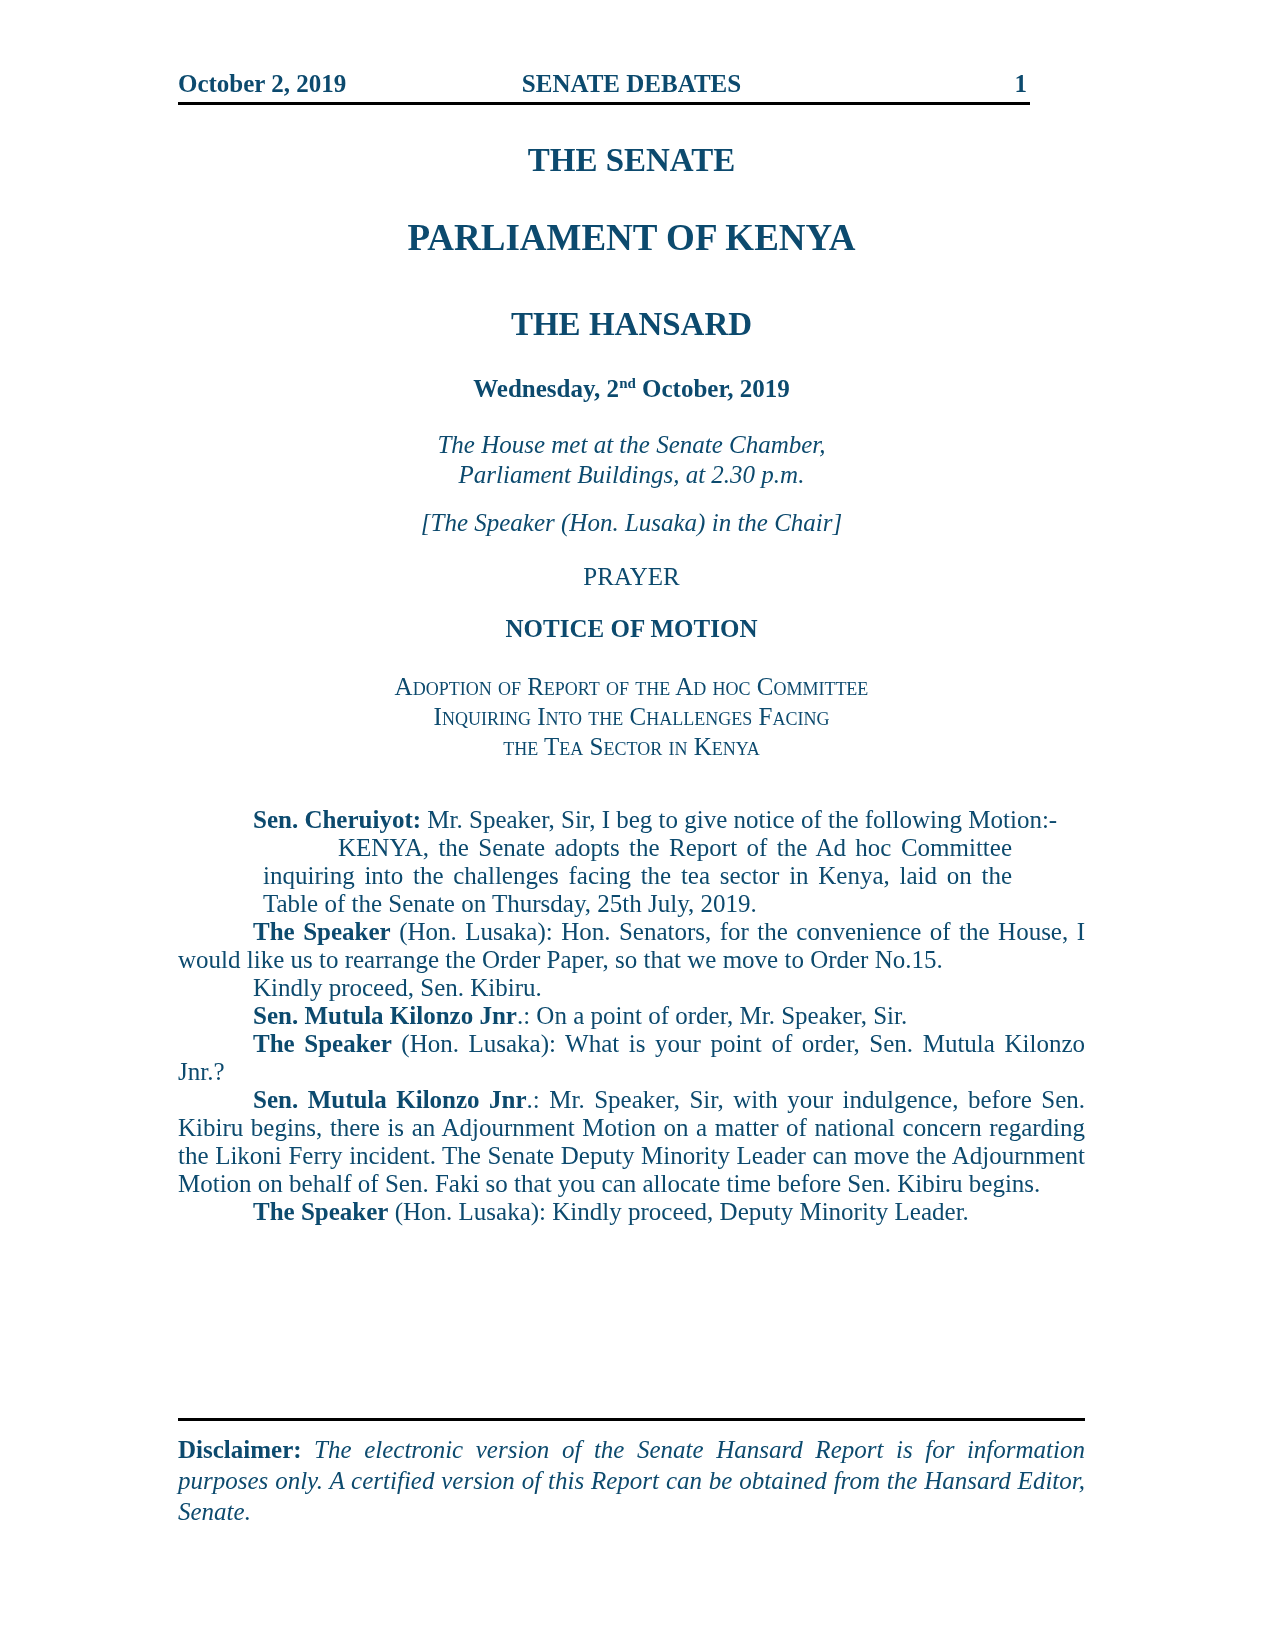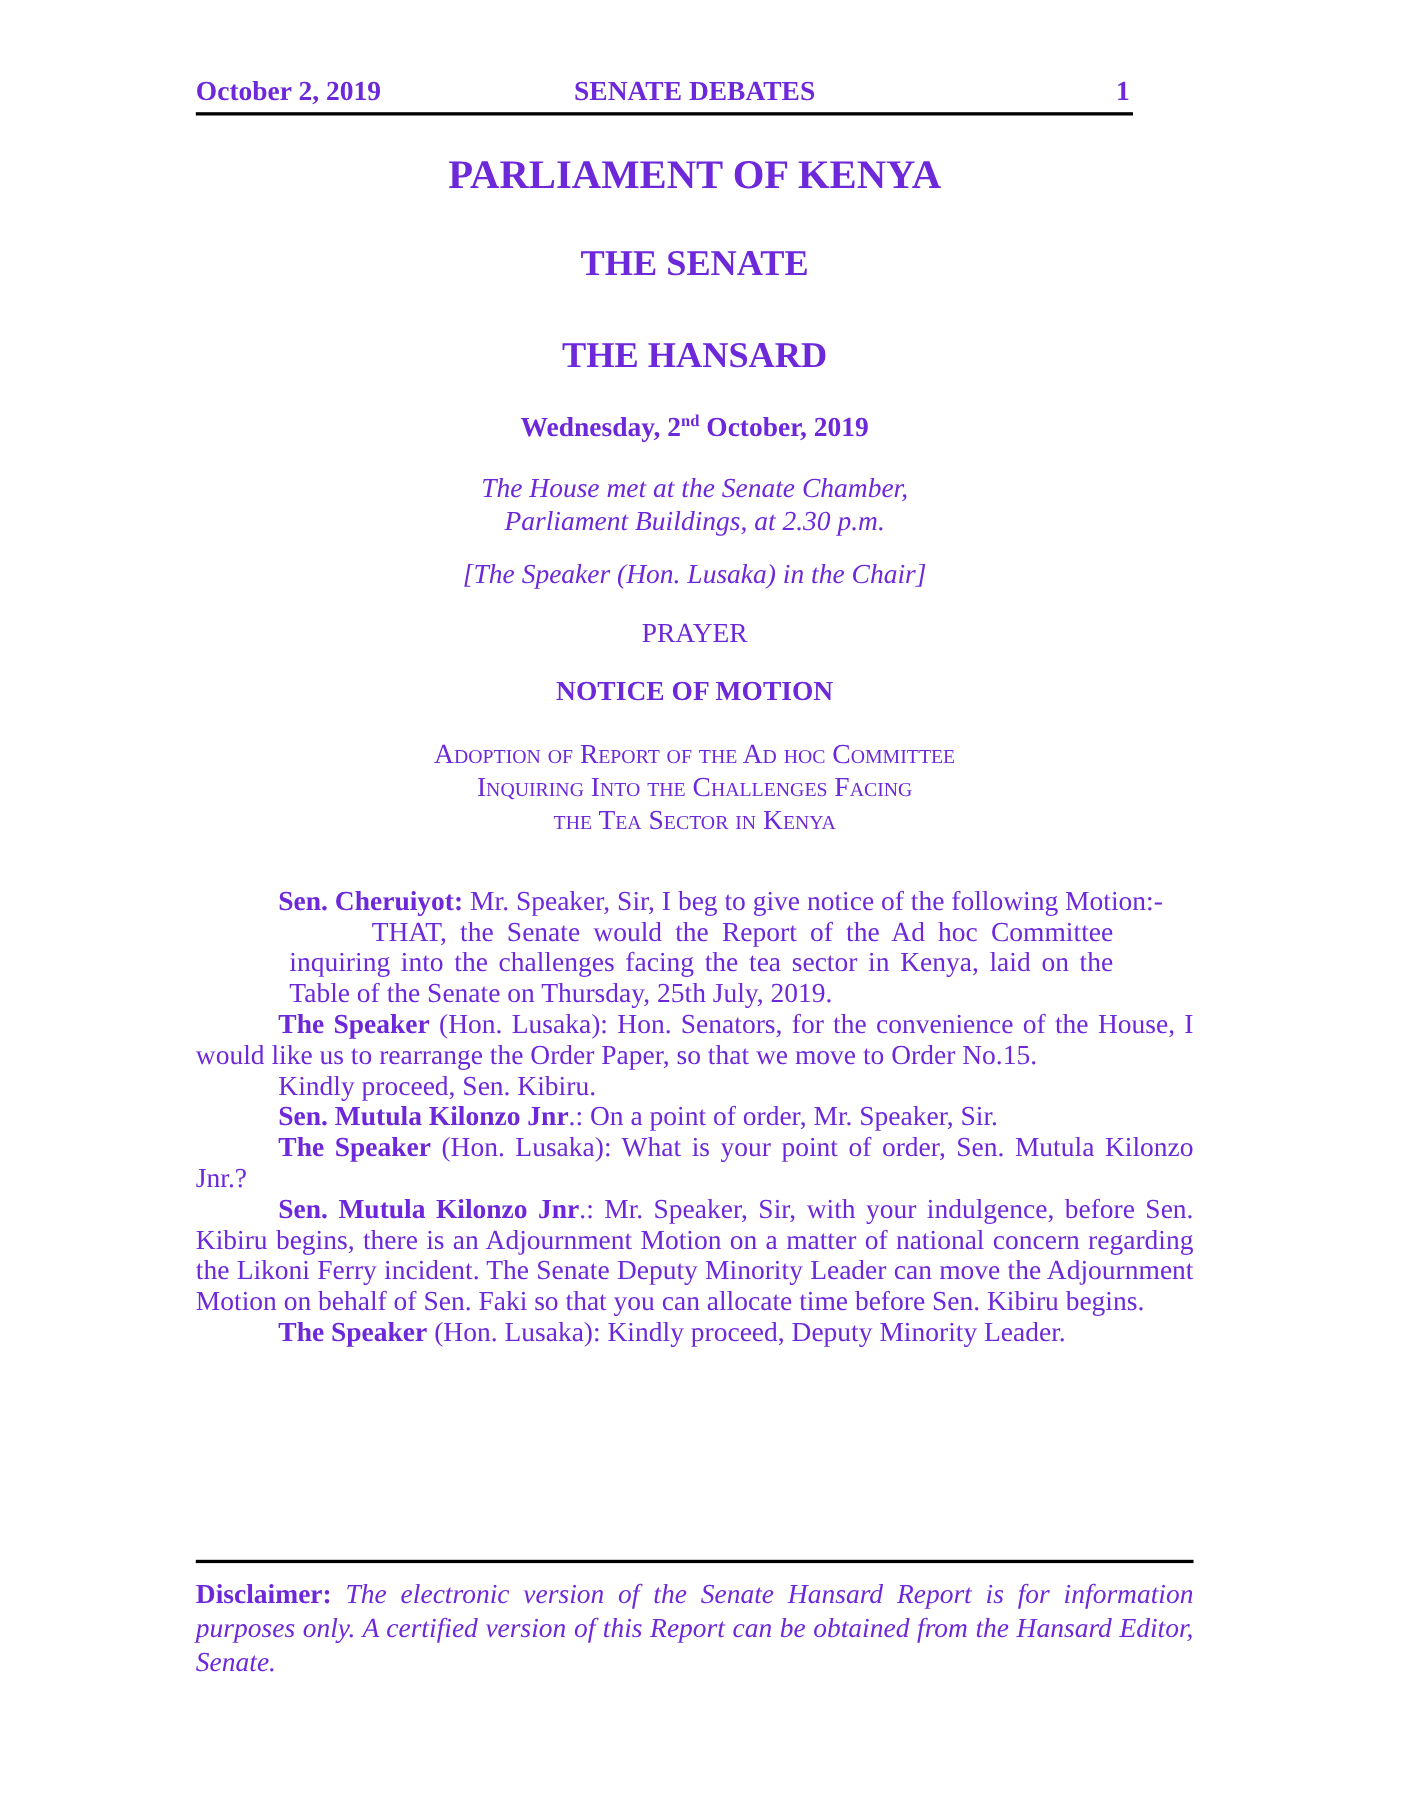--- a/index.html
+++ b/index.html
@@ -8,7 +8,7 @@
     width: 1211px;
     height: 1650px;
     background: #ffffff;
-    color: #6d28d9;
+    color: #0c4a6e;
     font-family: "Liberation Serif", "DejaVu Serif", serif;
     font-size: 25px;
     line-height: 28px;

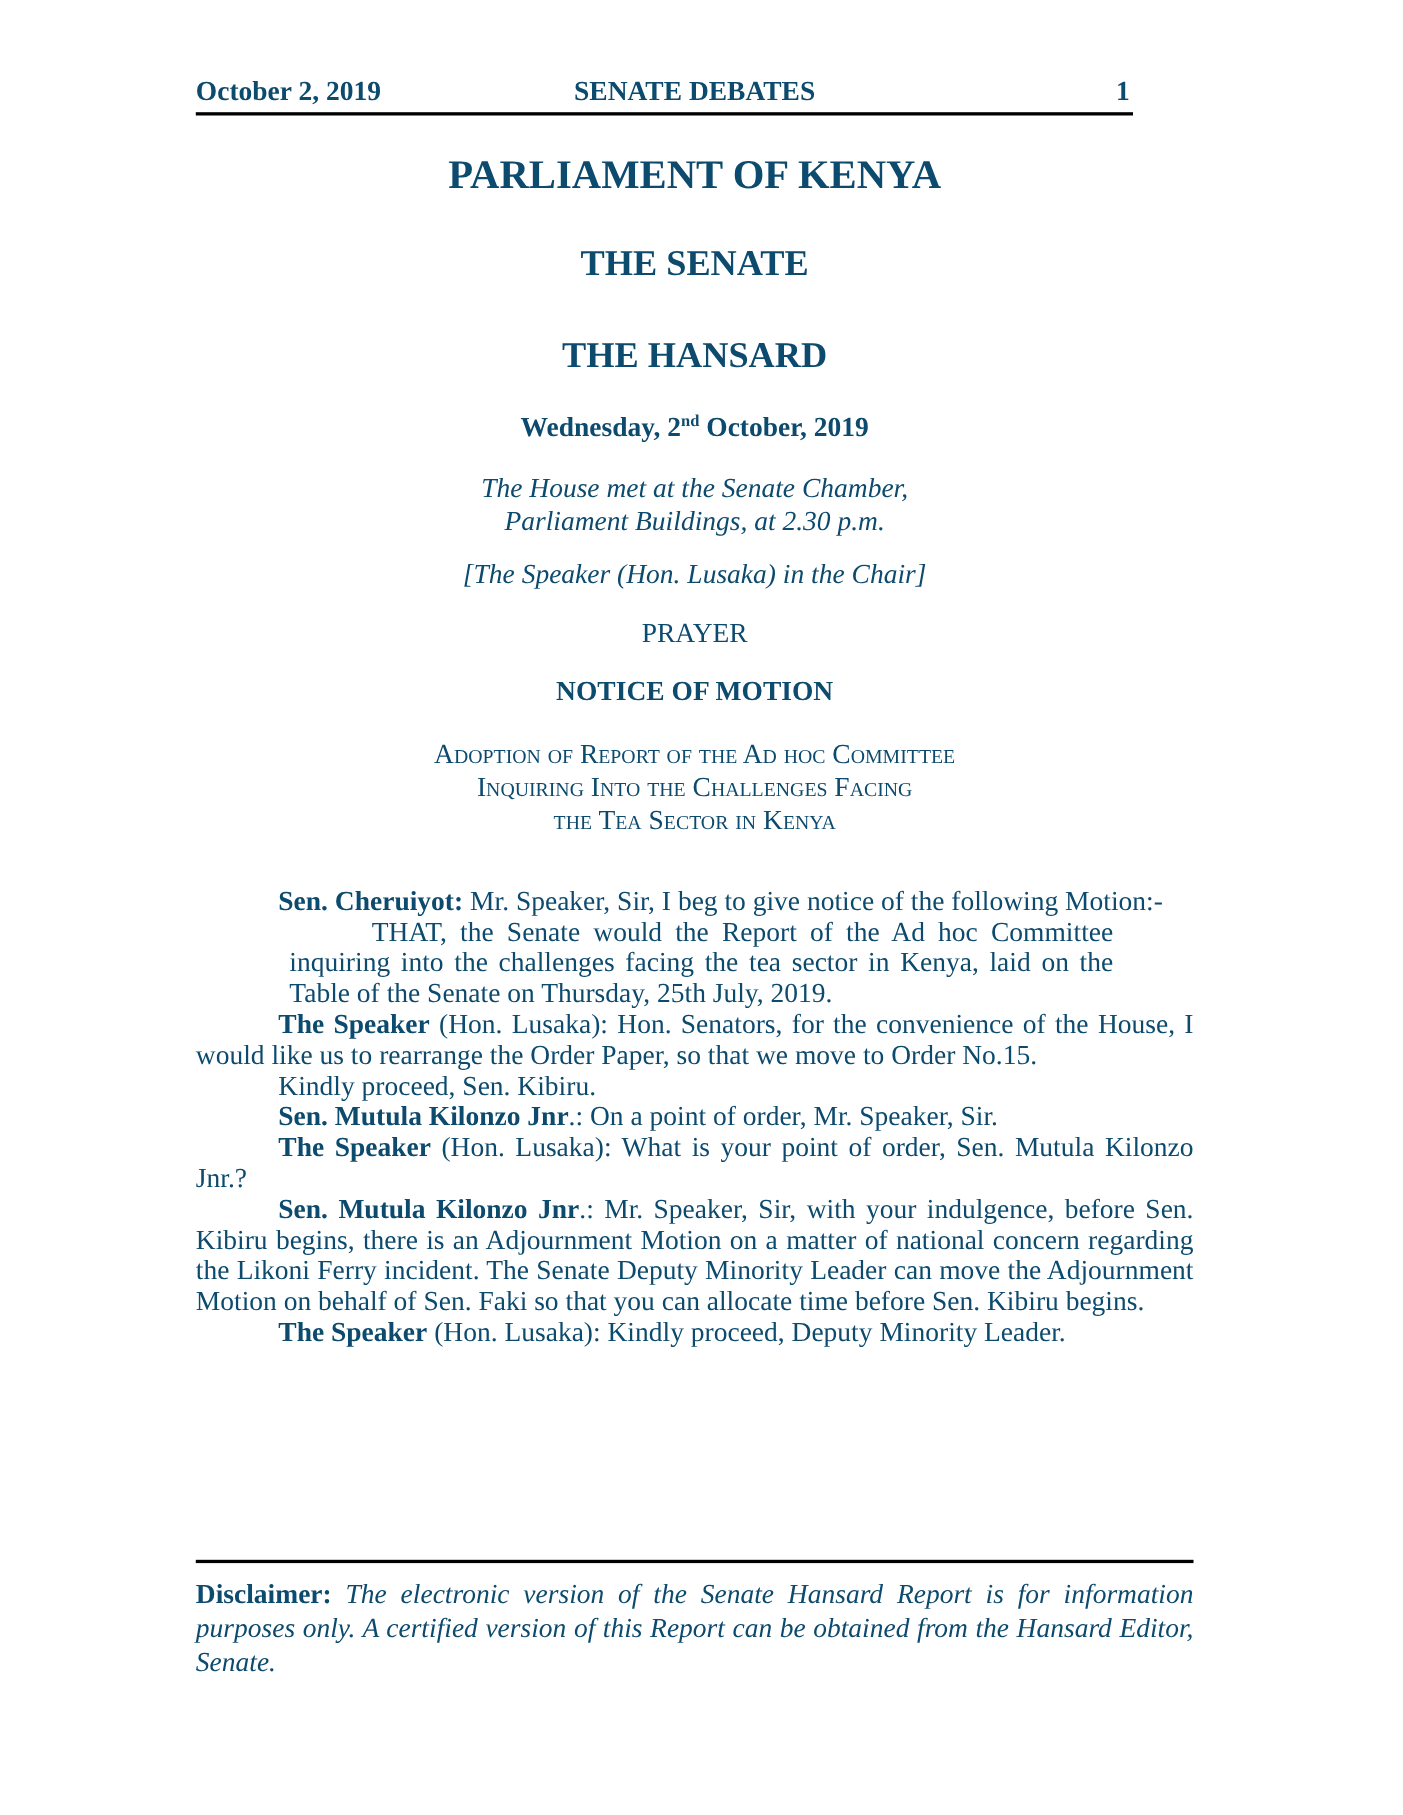--- a/index.html
+++ b/index.html
@@ -99,8 +99,8 @@
       <span class="hdr-rule"></span>
     </div>
 
+    <div class="centered m-senate">THE SENATE</div>
     <div class="centered m-parliament">PARLIAMENT OF KENYA</div>
-    <div class="centered m-senate">THE SENATE</div>
     <div class="centered m-hansard">THE HANSARD</div>
     <div class="centered m-date"><span>Wednesday, 2</span><span class="seg-sup">nd</span><span> October, 2019</span></div>
 

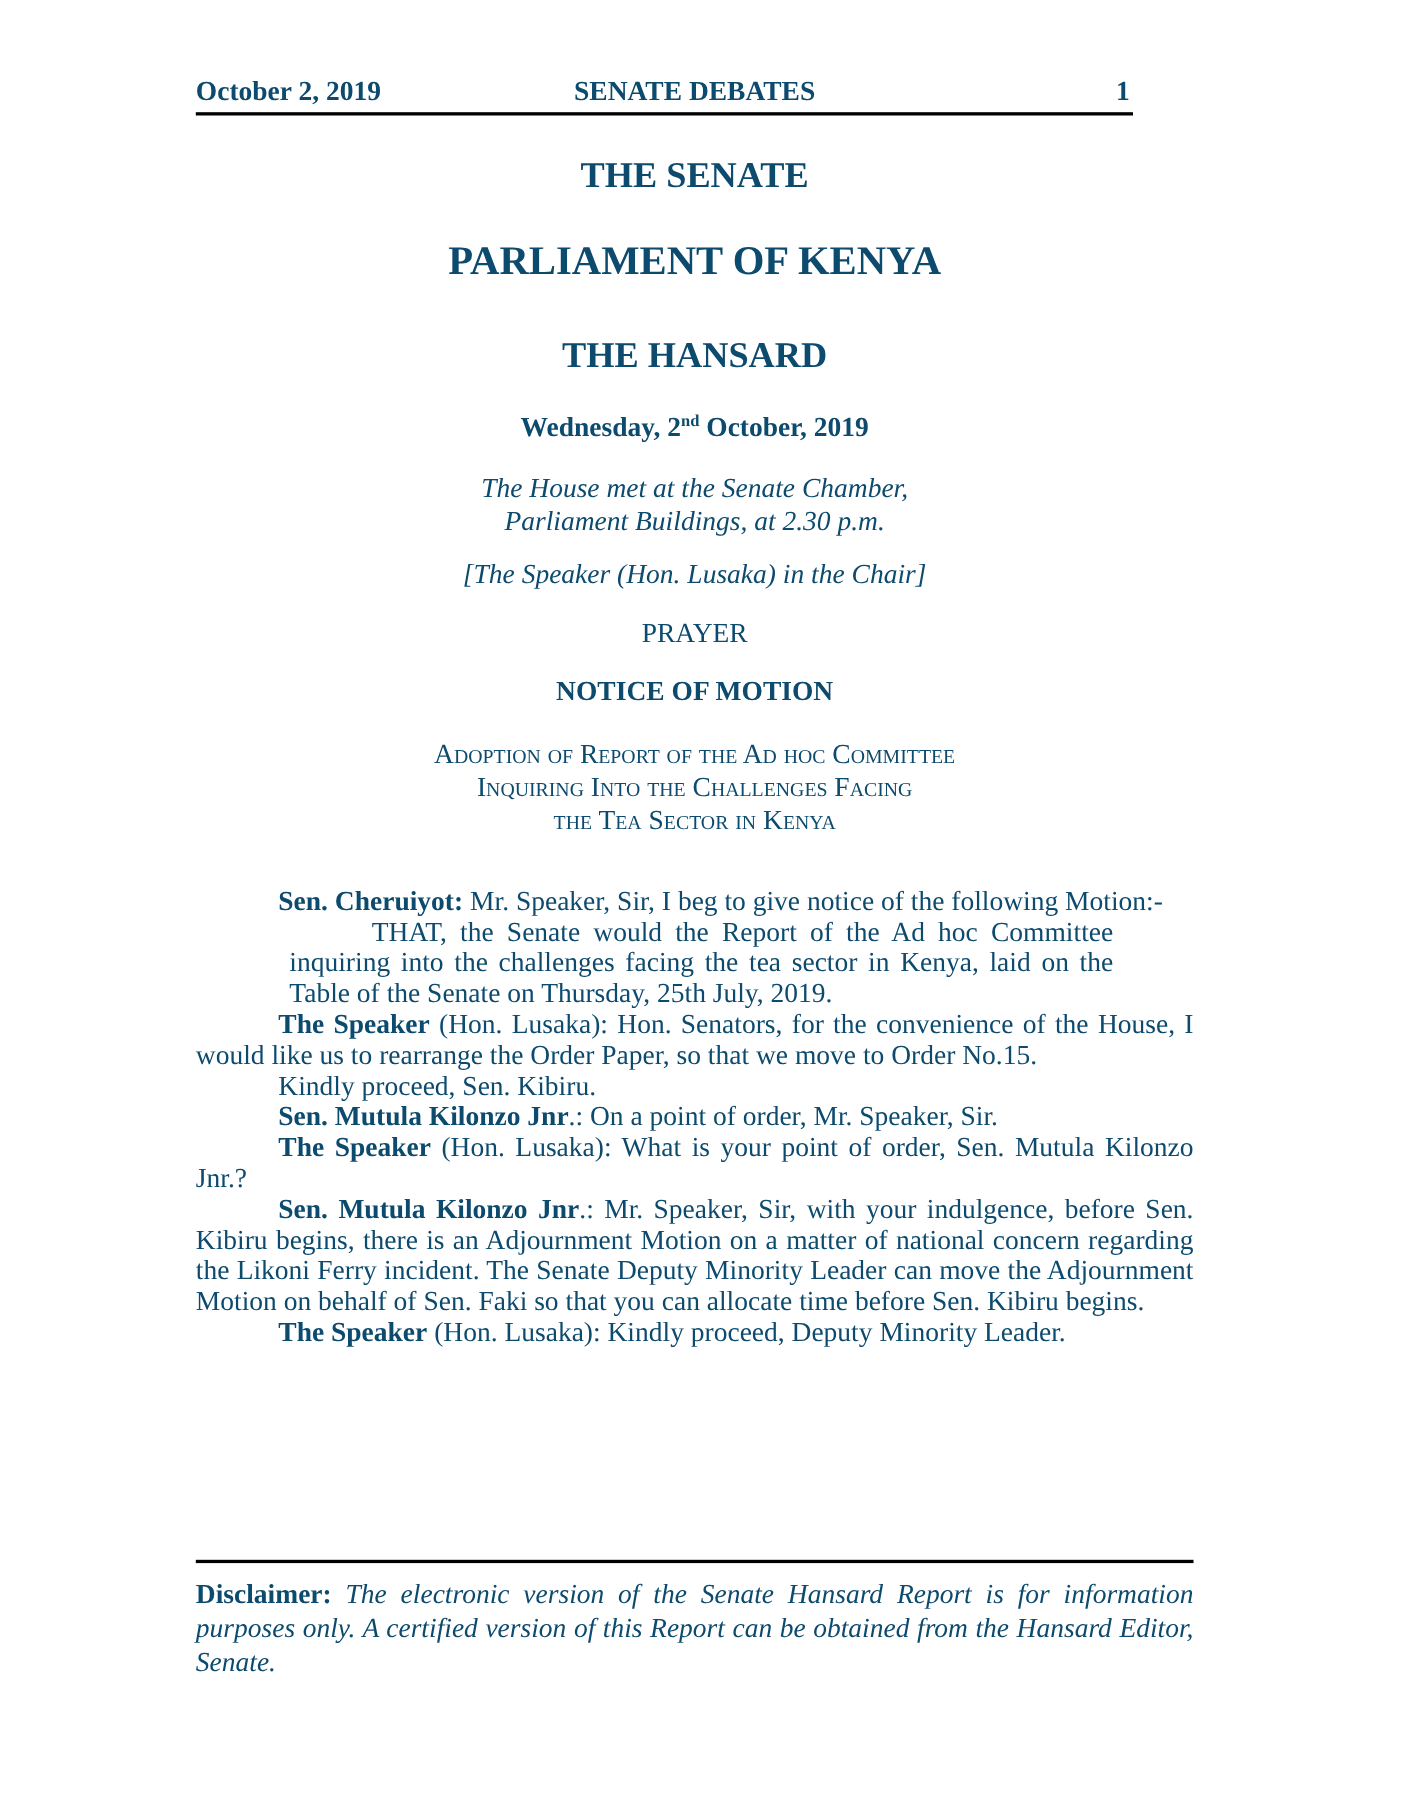--- a/index.html
+++ b/index.html
@@ -121,7 +121,7 @@
 
     <div class="body-block">
         <p class="para-speech"><span class="seg-b">Sen. Cheruiyot:</span><span> Mr. Speaker, Sir, I beg to give notice of the following Motion:-</span></p>
-        <p class="para-motion"><span>THAT, the Senate would the Report of the </span><span class="seg-i">Ad hoc</span><span> Committee inquiring into the challenges facing the tea sector in Kenya, laid on the Table of the Senate on Thursday, 25th July, 2019.</span></p>
+        <p class="para-motion"><span>KENYA, the Senate adopts the Report of the </span><span class="seg-i">Ad hoc</span><span> Committee inquiring into the challenges facing the tea sector in Kenya, laid on the Table of the Senate on Thursday, 25th July, 2019.</span></p>
         <p class="para-speech"><span class="seg-b">The Speaker</span><span> (Hon. Lusaka): Hon. Senators, for the convenience of the House, I would like us to rearrange the Order Paper, so that we move to Order No.15.</span></p>
         <p class="para-speech"><span>Kindly proceed, Sen. Kibiru.</span></p>
         <p class="para-speech"><span class="seg-b">Sen. Mutula Kilonzo Jnr</span><span>.: On a point of order, Mr. Speaker, Sir.</span></p>

